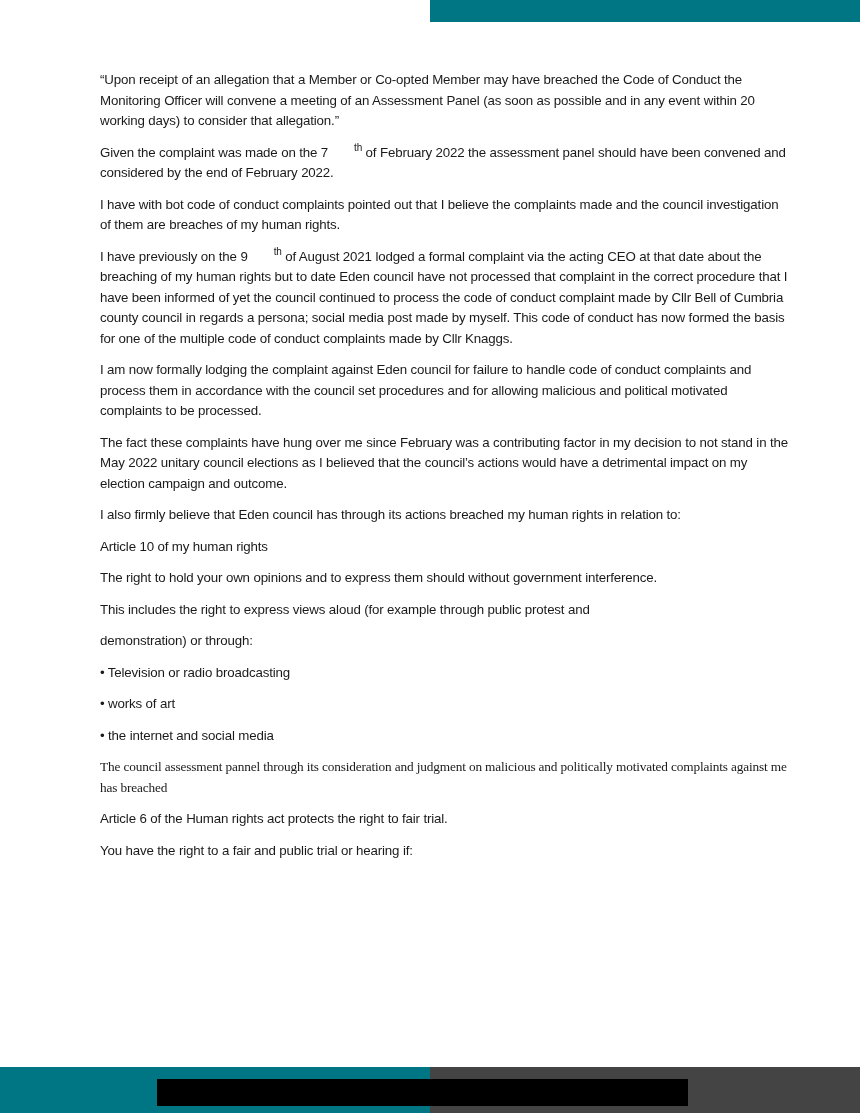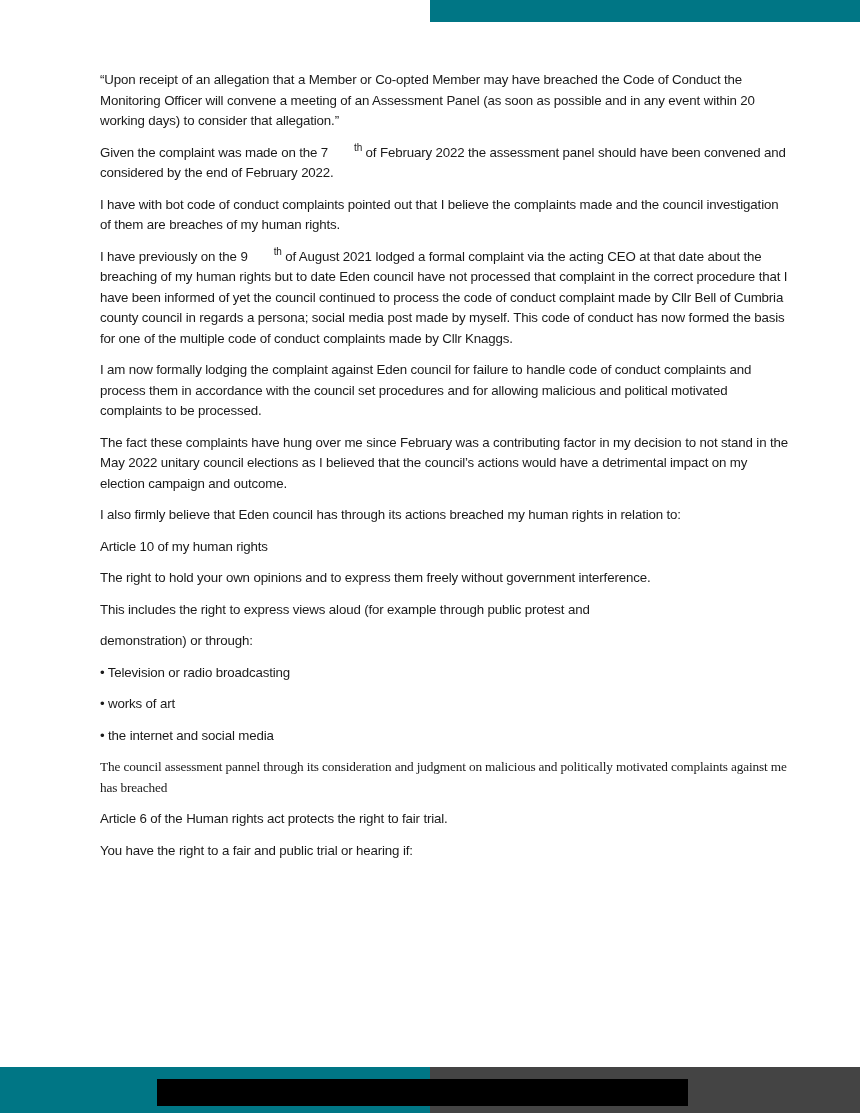--- a/index.html
+++ b/index.html
@@ -29,7 +29,7 @@
   <p>The fact these complaints have hung over me since February was a contributing factor in my decision to not stand in the May 2022 unitary council elections as I believed that the council’s actions would have a detrimental impact on my election campaign and outcome.</p>
   <p>I also firmly believe that Eden council has through its actions breached my human rights in relation to:</p>
   <p>Article 10 of my human rights</p>
-  <p>The right to hold your own opinions and to express them freely without government interference.</p>
+  <p>The right to hold your own opinions and to express them should without government interference.</p>
   <p>This includes the right to express views aloud (for example through public protest and</p>
   <p>demonstration) or through:</p>
   <p>• Television or radio broadcasting</p>

